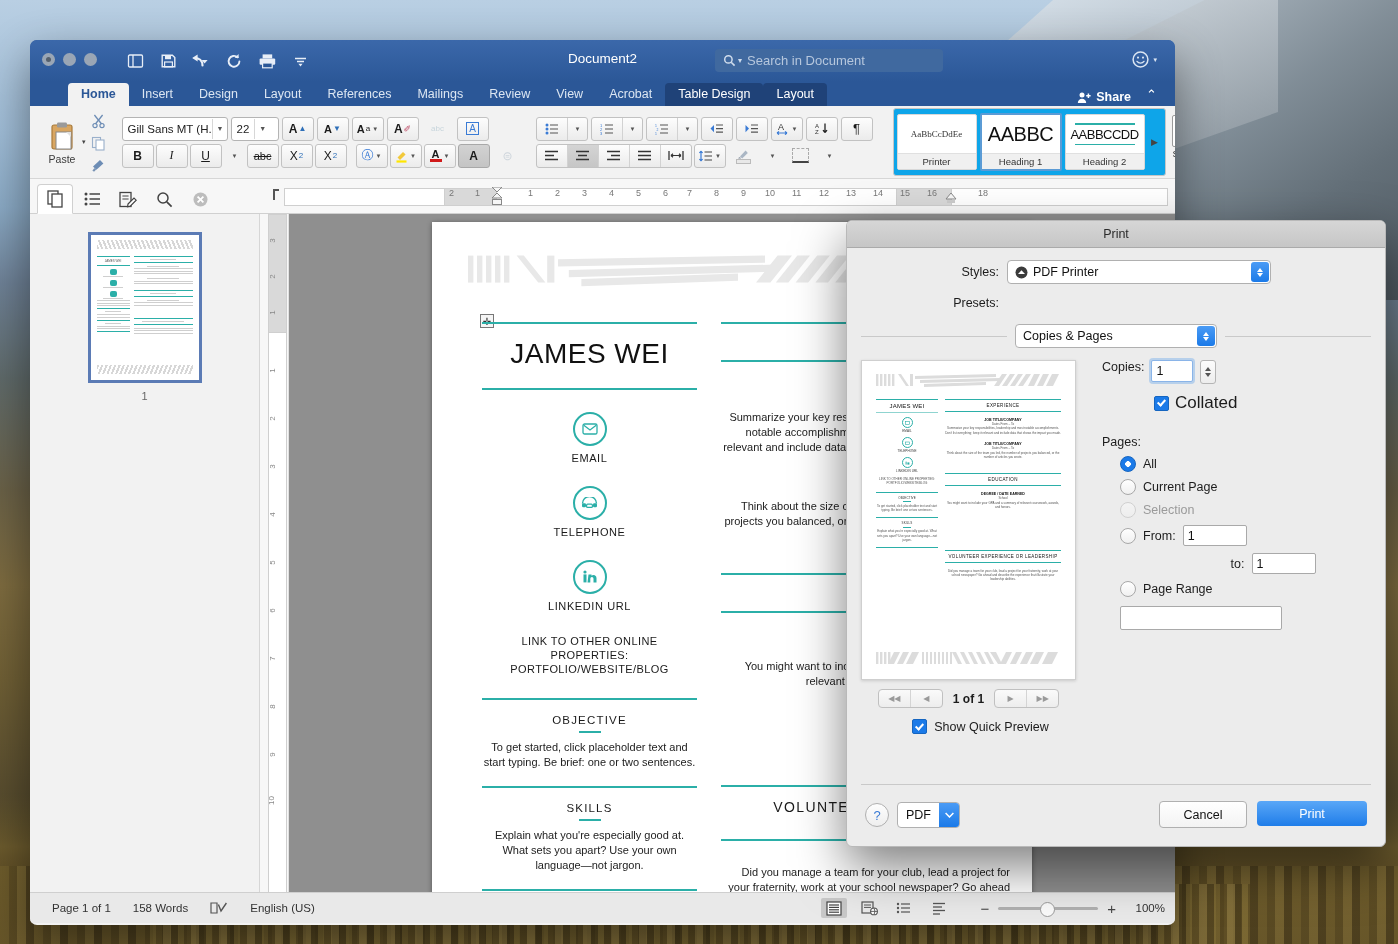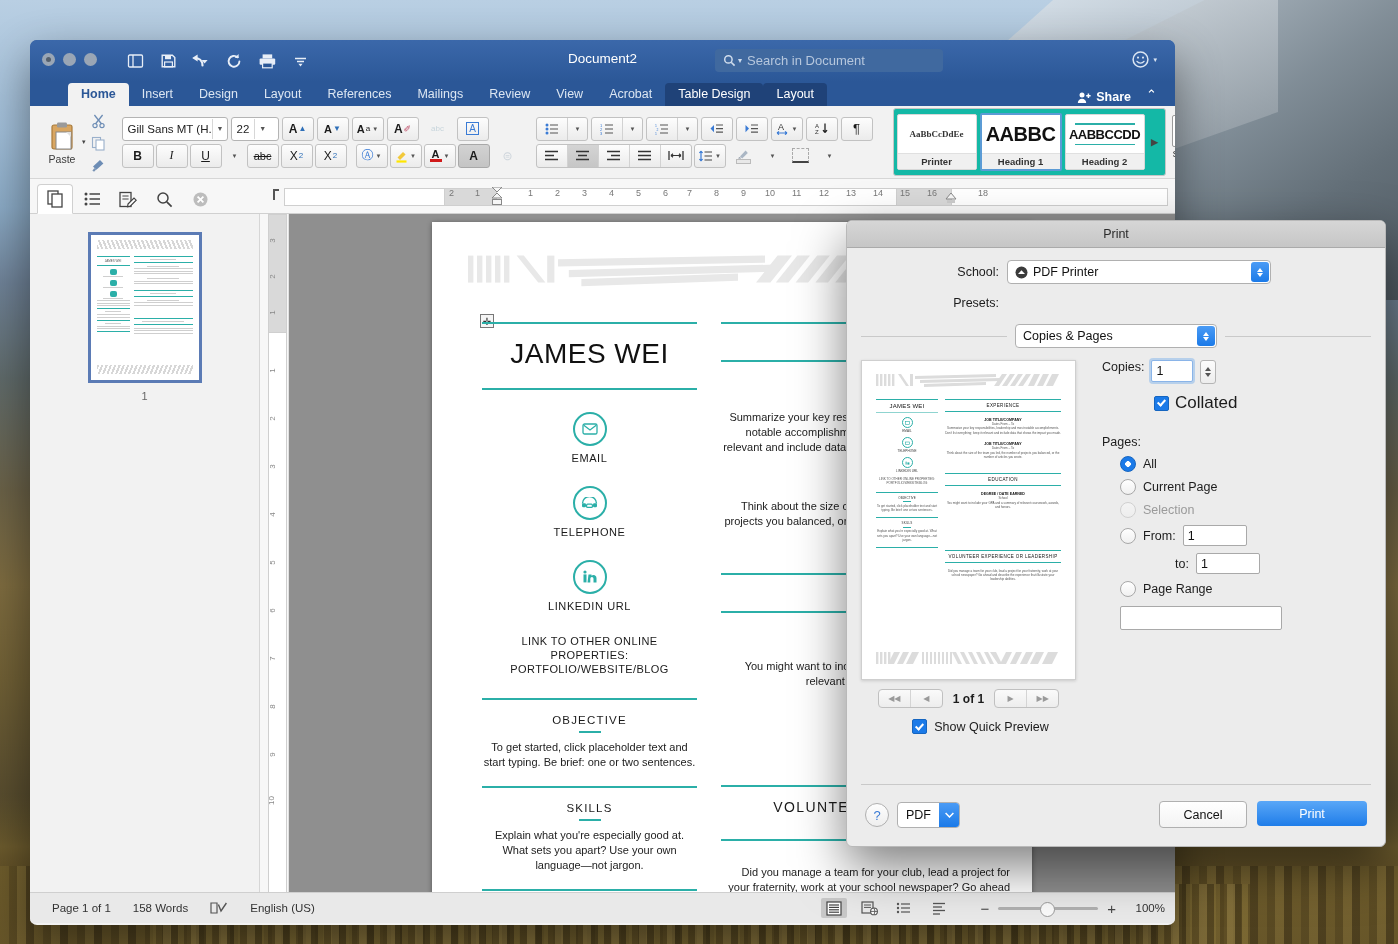--- a/index.html
+++ b/index.html
@@ -95,8 +95,8 @@
   .caret{font-size:6px;color:#555;margin-left:1px;}
 
   
-  .gallery{display:flex;align-items:center;border:1px solid #c6c6c6;background:#14b8a6;
-    border-radius:3px;height:60px;padding:3px;gap:3px;margin-left:8px;font-weight:bold;}
+  .gallery{display:flex;align-items:center;border:1px solid #c6c6c6;background:#0ea5e9;
+    border-radius:3px;height:60px;padding:3px;gap:3px;margin-left:8px;}
   .stile{width:78px;height:54px;border:1px solid #d8d8d8;background:#fff;border-radius:2px;
     display:flex;flex-direction:column;}
   .stile.sel{border:2px solid #5b9bd5;}

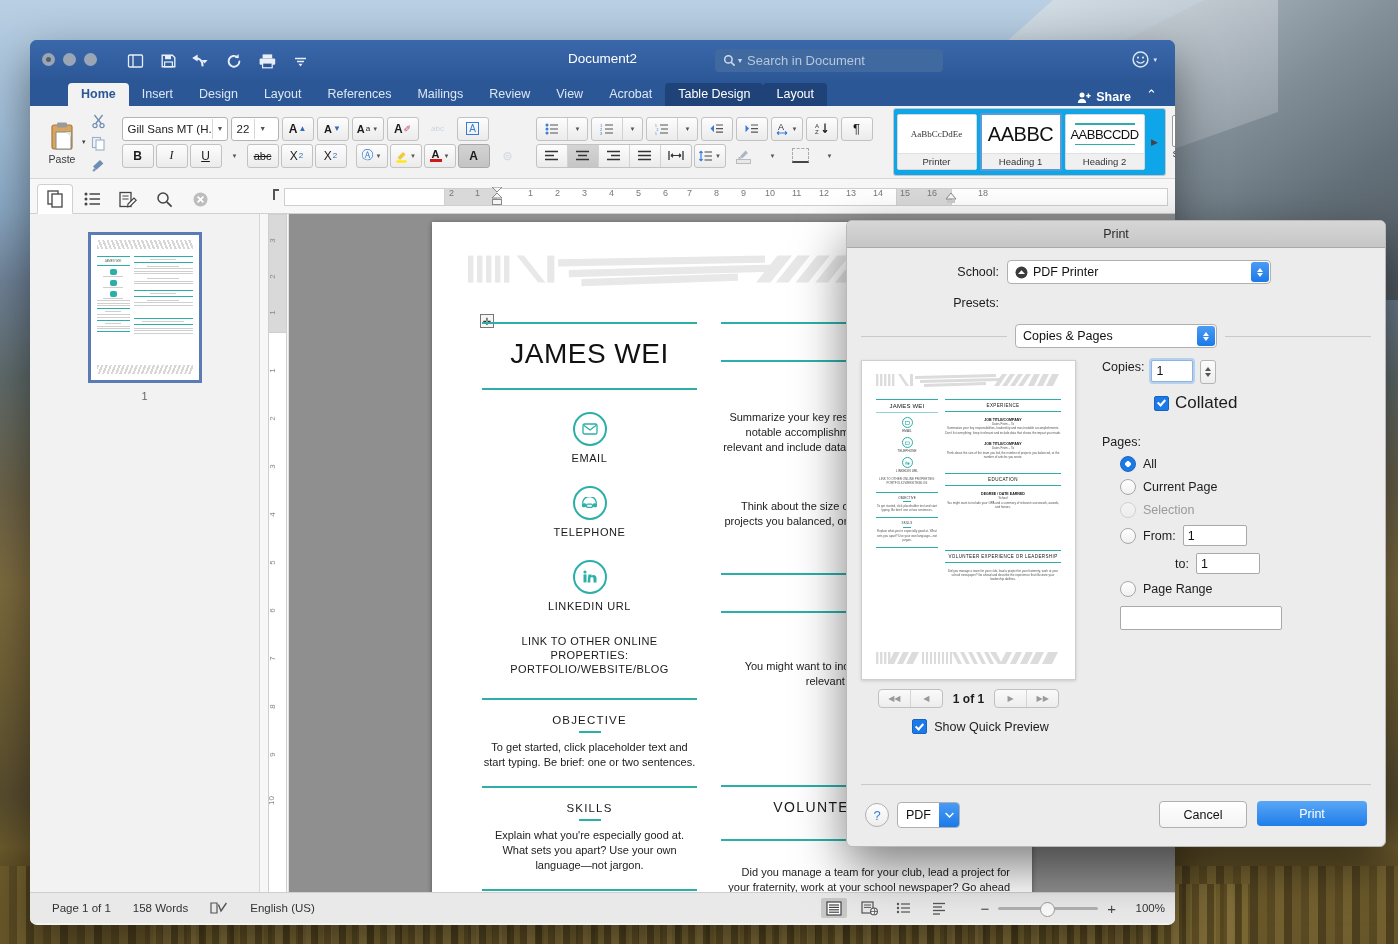--- a/index.html
+++ b/index.html
@@ -1038,7 +1038,7 @@
   <div class="pd-title">Print</div>
 
   <div class="pd-row">
-    <div class="pd-lbl">School:</div>
+    <div class="pd-lbl">Styles:</div>
     <div class="popup" style="width:262px;">
       <div class="ptxt">
         <svg width="13" height="13" viewBox="0 0 13 13">

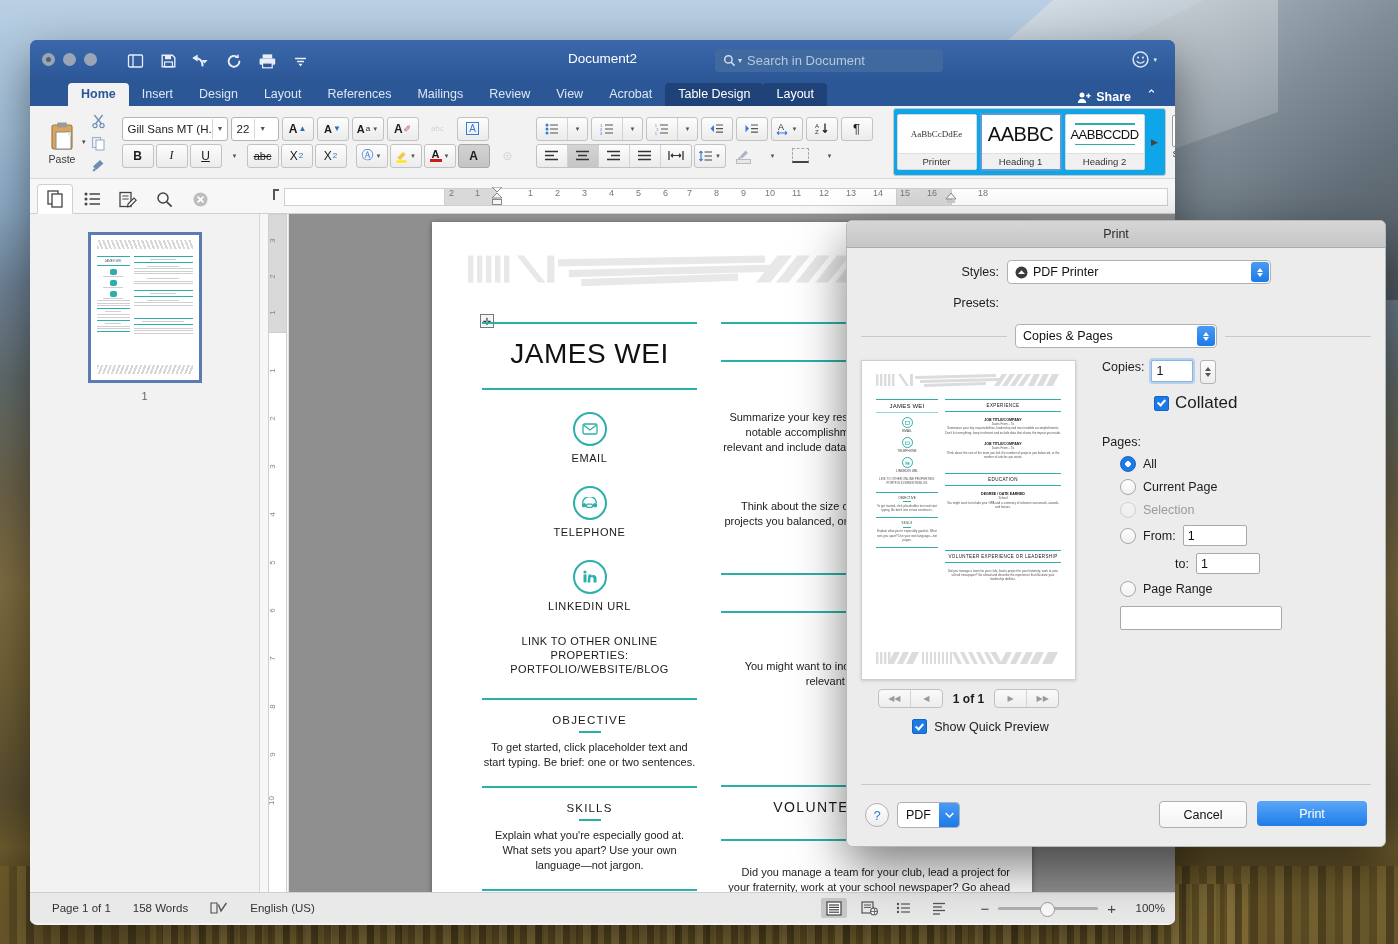--- a/index.html
+++ b/index.html
@@ -1238,7 +1238,7 @@
         <span>From:</span>
         <div class="sm-inp">1</div>
       </div>
-      <div class="radio-row" style="padding-left:18px;">
+      <div class="radio-row" style="padding-left:18px;justify-content:center;">
         <span style="width:69px;text-align:right;">to:</span>
         <div class="sm-inp">1</div>
       </div>

